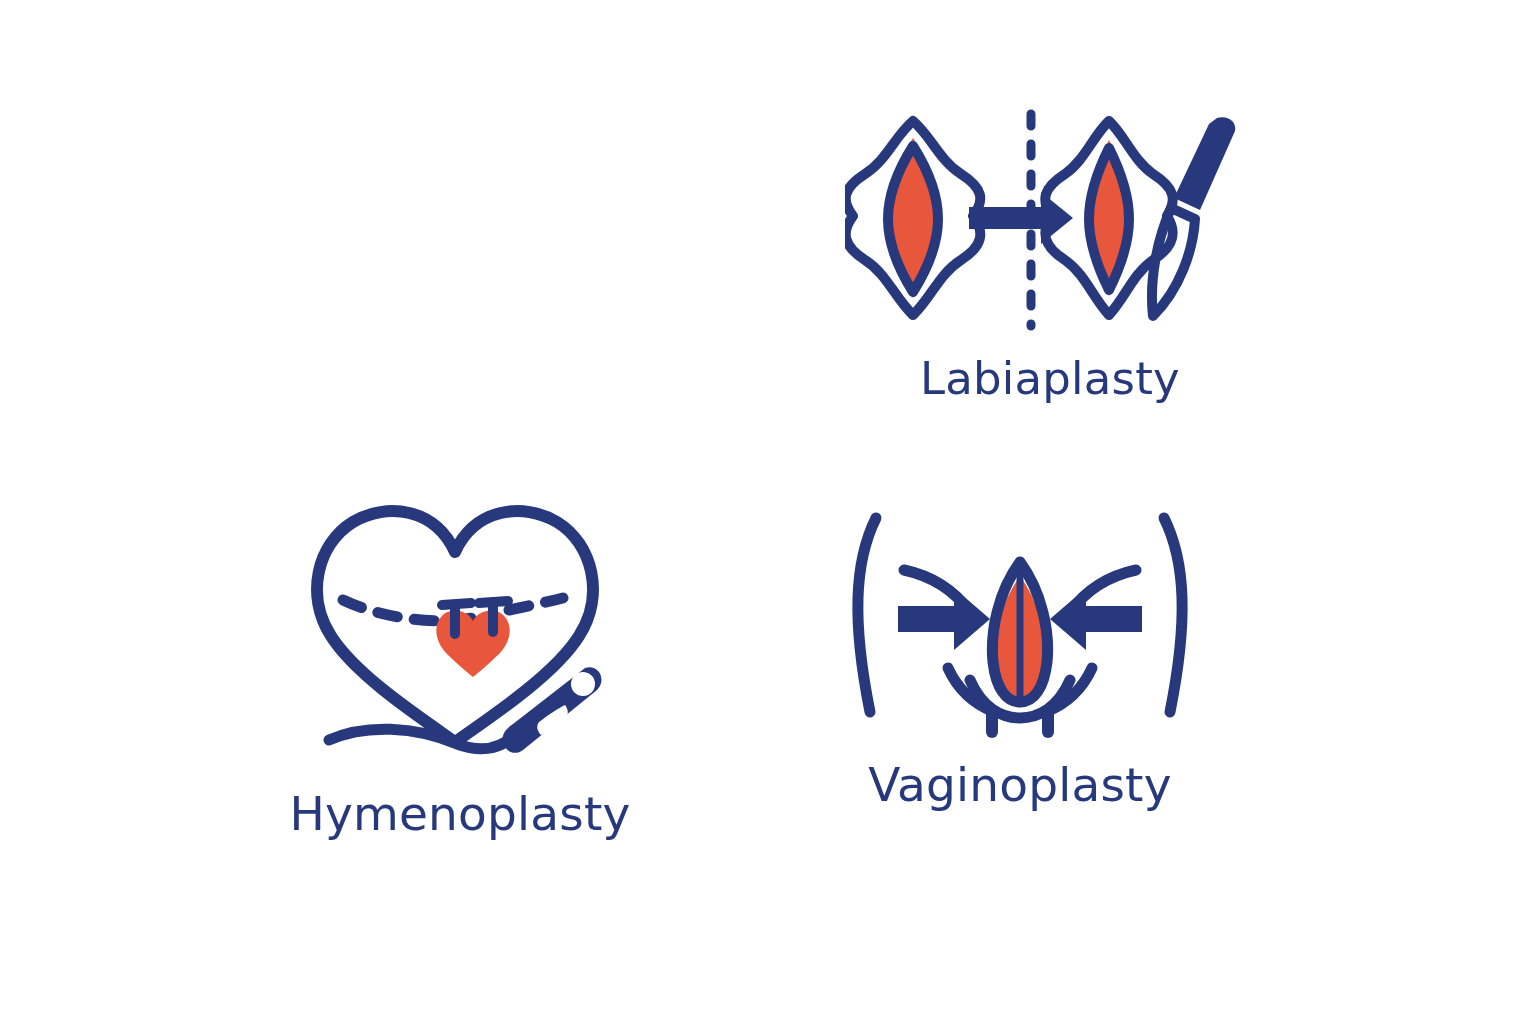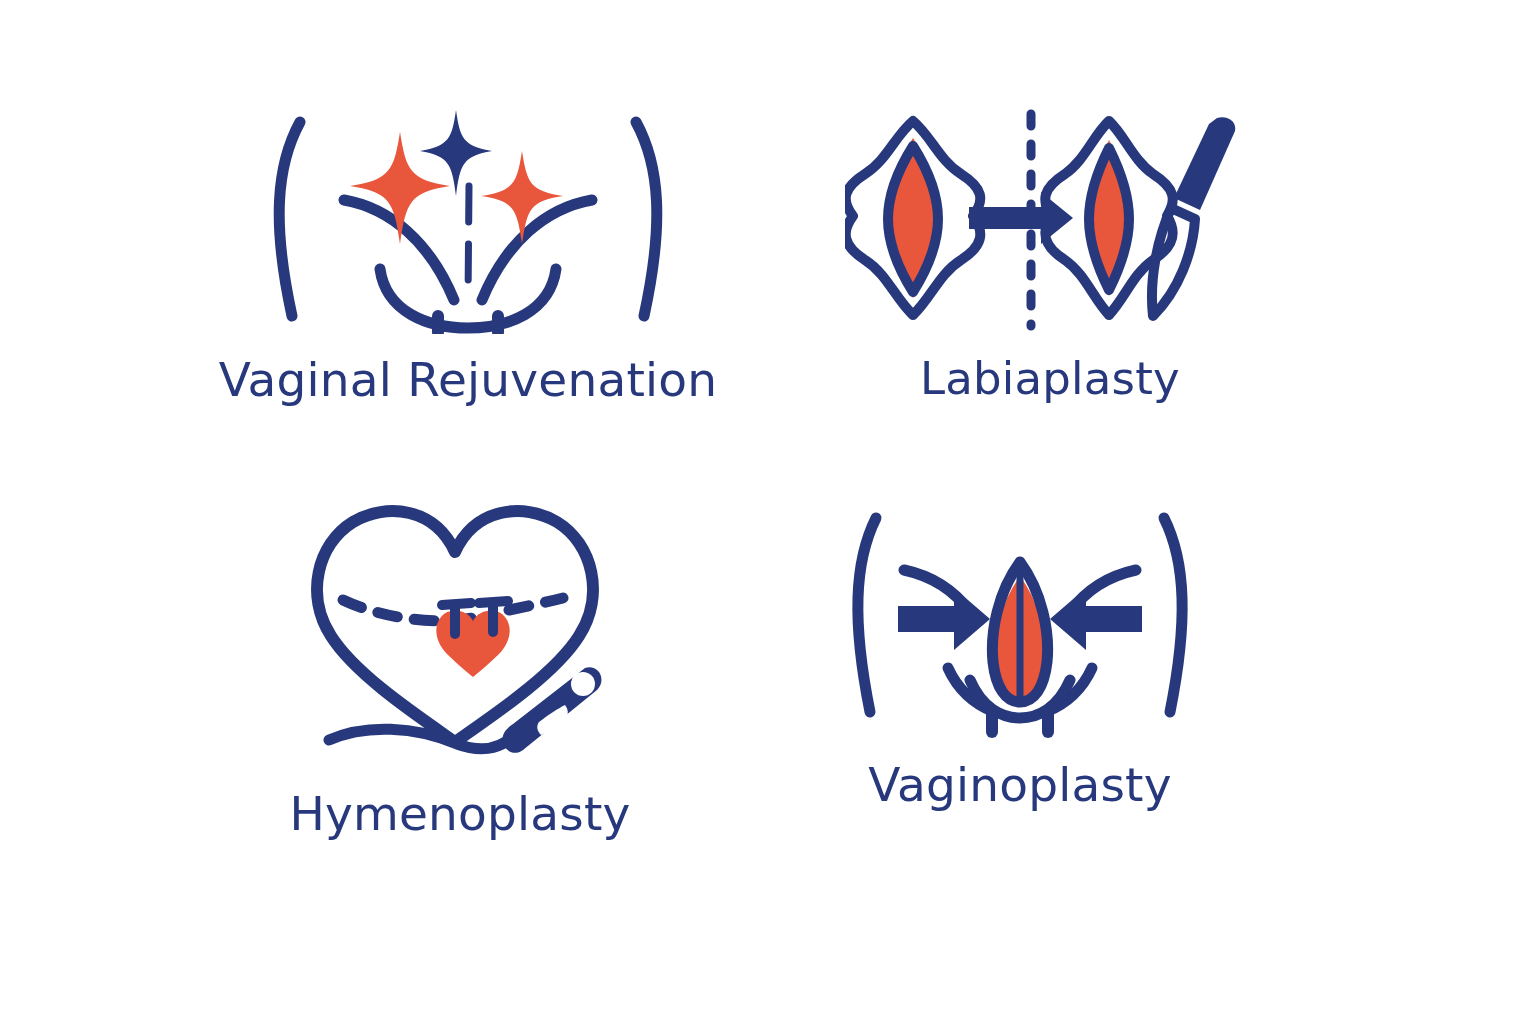--- a/index.html
+++ b/index.html
@@ -61,35 +61,6 @@
 
 <div id="board">
 
-  <div class="icon-card" id="card-0">
-    <svg class="icon-art" viewBox="0 0 420 230">
-      <g fill="none" stroke="#27397c" stroke-width="11" stroke-linecap="round" stroke-linejoin="round">
-
-        <path d="M42 18 C 18 62, 14 120, 34 212"></path>
-
-        <path d="M378 18 C 402 62, 406 120, 386 212"></path>
-
-        <path d="M86 96 C 132 104, 172 138, 196 196"></path>
-
-        <path d="M334 96 C 288 104, 248 138, 224 196"></path>
-
-        <path d="M122 165 C 128 208, 170 224, 210 224 C 250 224, 292 208, 298 165"></path>
-
-        <path d="M180 212 L 180 228" stroke-width="12"></path>
-
-        <path d="M240 212 L 240 228" stroke-width="12"></path>
-      </g>
-
-      <g fill="none" stroke="#27397c" stroke-width="7" stroke-linecap="round">
-        <path d="M211 82 L 210 196" stroke-dasharray="36 22"></path>
-      </g>
-
-      <path fill="#27397c" d="M198 6 C 202 34, 205 42, 234 47 C 205 52, 202 60, 198 92 C 194 60, 191 52, 162 47 C 191 42, 194 34, 198 6 Z"></path>
-      <path fill="#e8563c" d="M142 28 C 148 66, 152 76, 192 82 C 152 88, 148 98, 142 140 C 136 98, 132 88, 92 82 C 132 76, 136 66, 142 28 Z"></path>
-      <path fill="#e8563c" d="M264 47 C 269 79, 272 87, 305 92 C 272 97, 269 105, 264 140 C 259 105, 256 97, 223 92 C 256 87, 259 79, 264 47 Z"></path>
-    </svg>
-    <div class="icon-label">Vaginal Rejuvenation</div>
-  </div>
 
   <div class="icon-card" id="card-1">
     <svg class="icon-art" viewBox="0 0 410 230">

